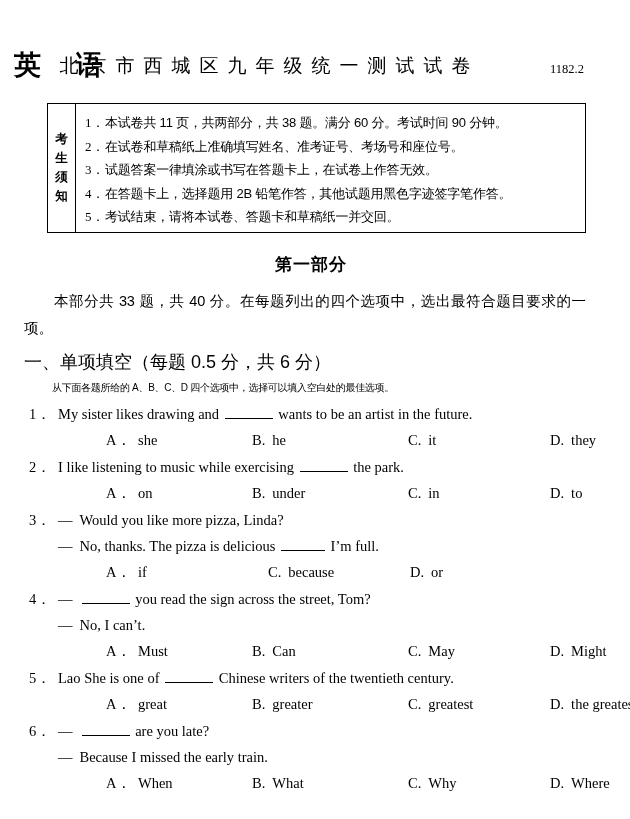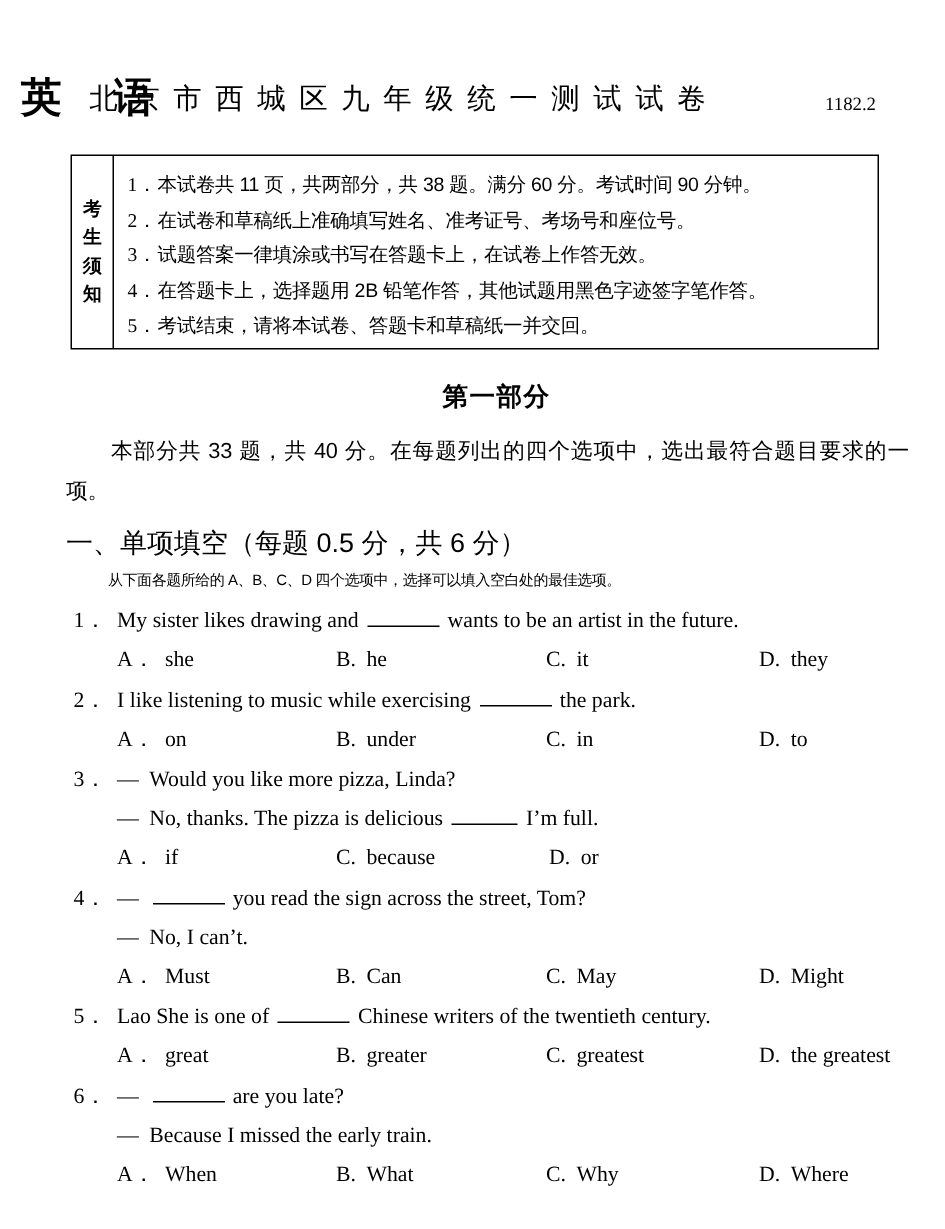--- a/index.html
+++ b/index.html
@@ -117,7 +117,7 @@
   
   .content {
     position: absolute;
-    left: 44px;
+    left: 24px;
     top: 253px;
     width: 574px;
   }

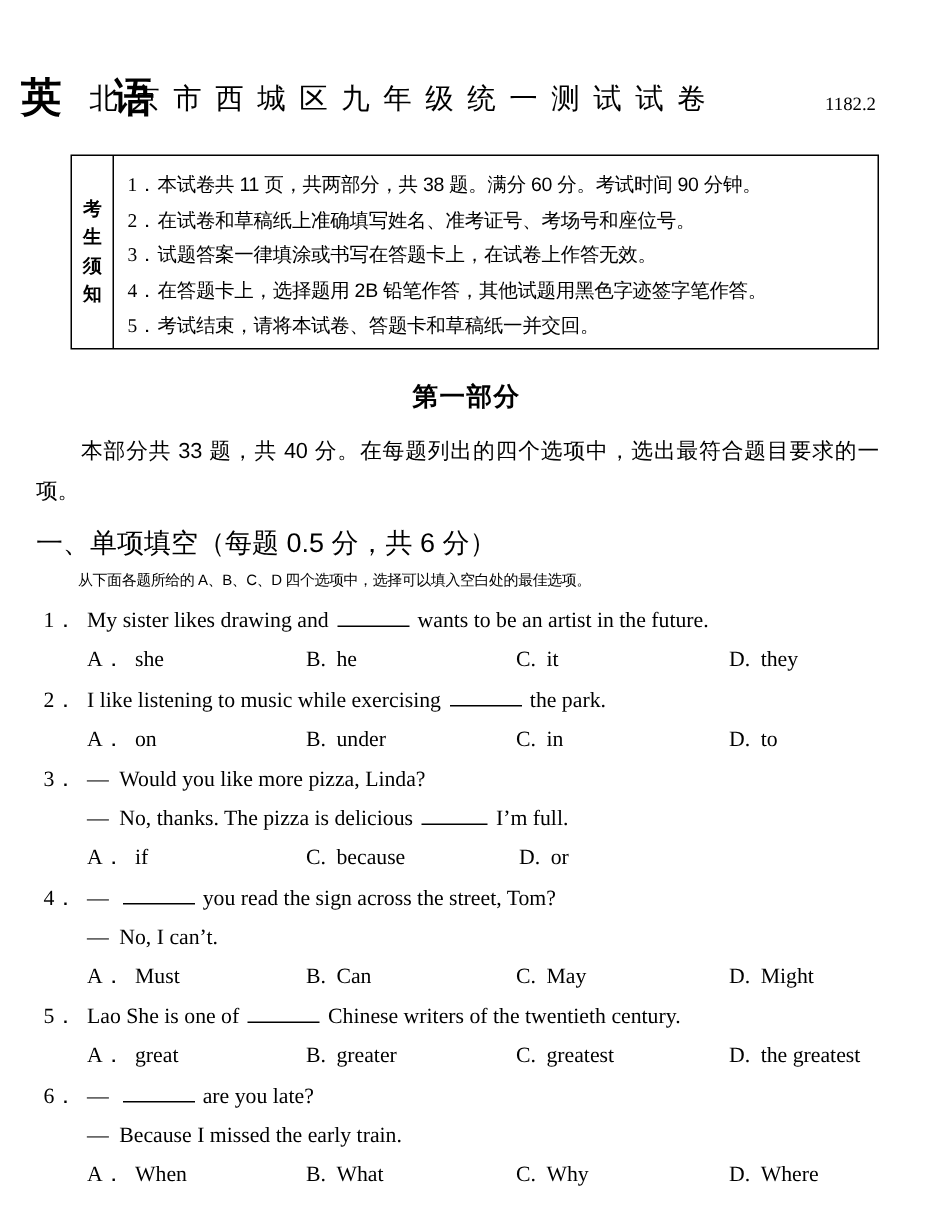--- a/index.html
+++ b/index.html
@@ -215,7 +215,7 @@
     display: block;
     box-sizing: border-box;
   }
-  .opt-a { flex: 0 0 146px; }
+  .opt-a { flex: 0 0 146px; margin-left: 48px; }
   .opt-b { flex: 0 0 140px; }
   .opt-c { flex: 0 0 142px; }
   .opt-d { flex: 0 0 auto; }

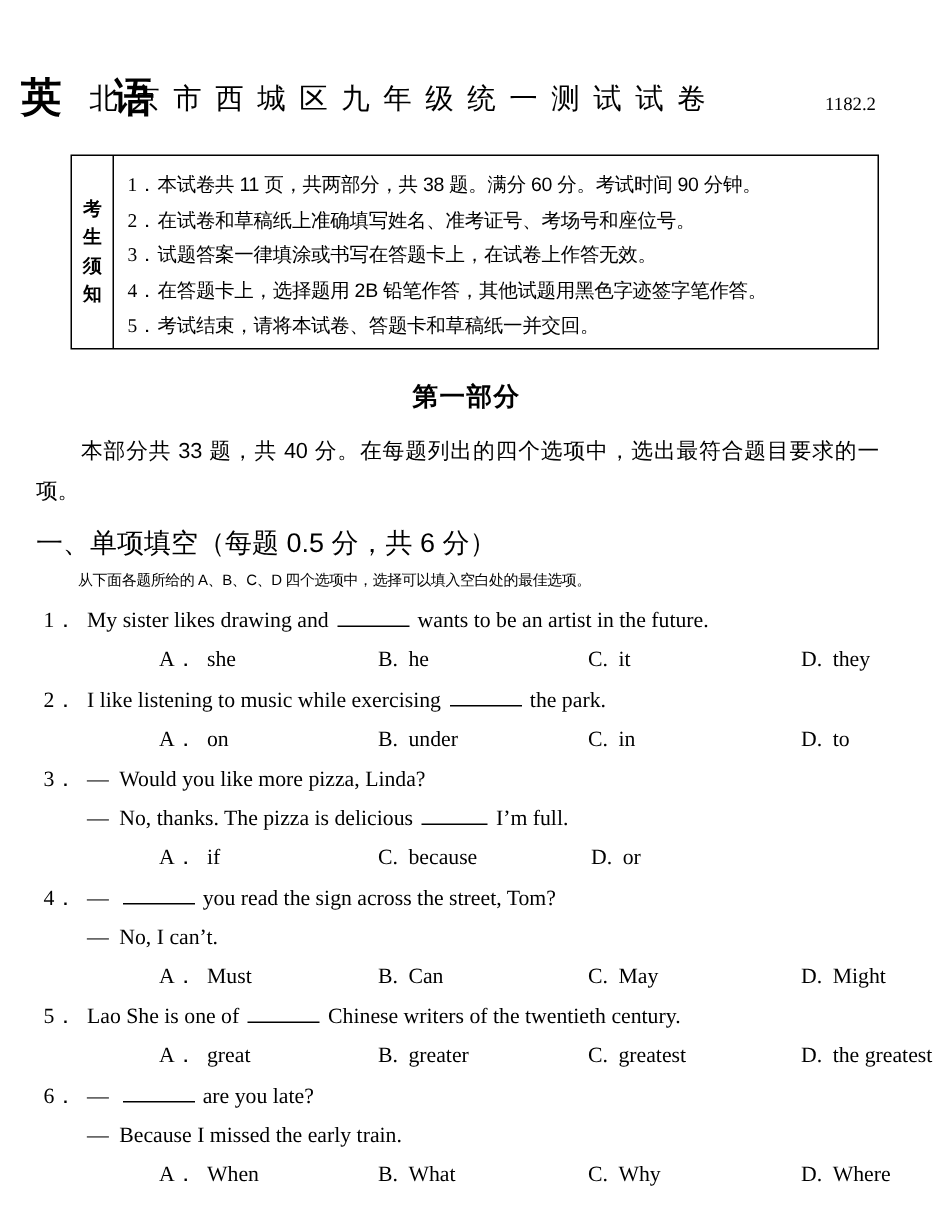--- a/index.html
+++ b/index.html
@@ -217,7 +217,7 @@
   }
   .opt-a { flex: 0 0 146px; margin-left: 48px; }
   .opt-b { flex: 0 0 140px; }
-  .opt-c { flex: 0 0 142px; }
+  .opt-c { flex: 0 0 142px; margin-left: 16px; }
   .opt-d { flex: 0 0 auto; }
   .opt-letter { margin-right: 2px; }
   .opt-text { margin-left: 5px; }

